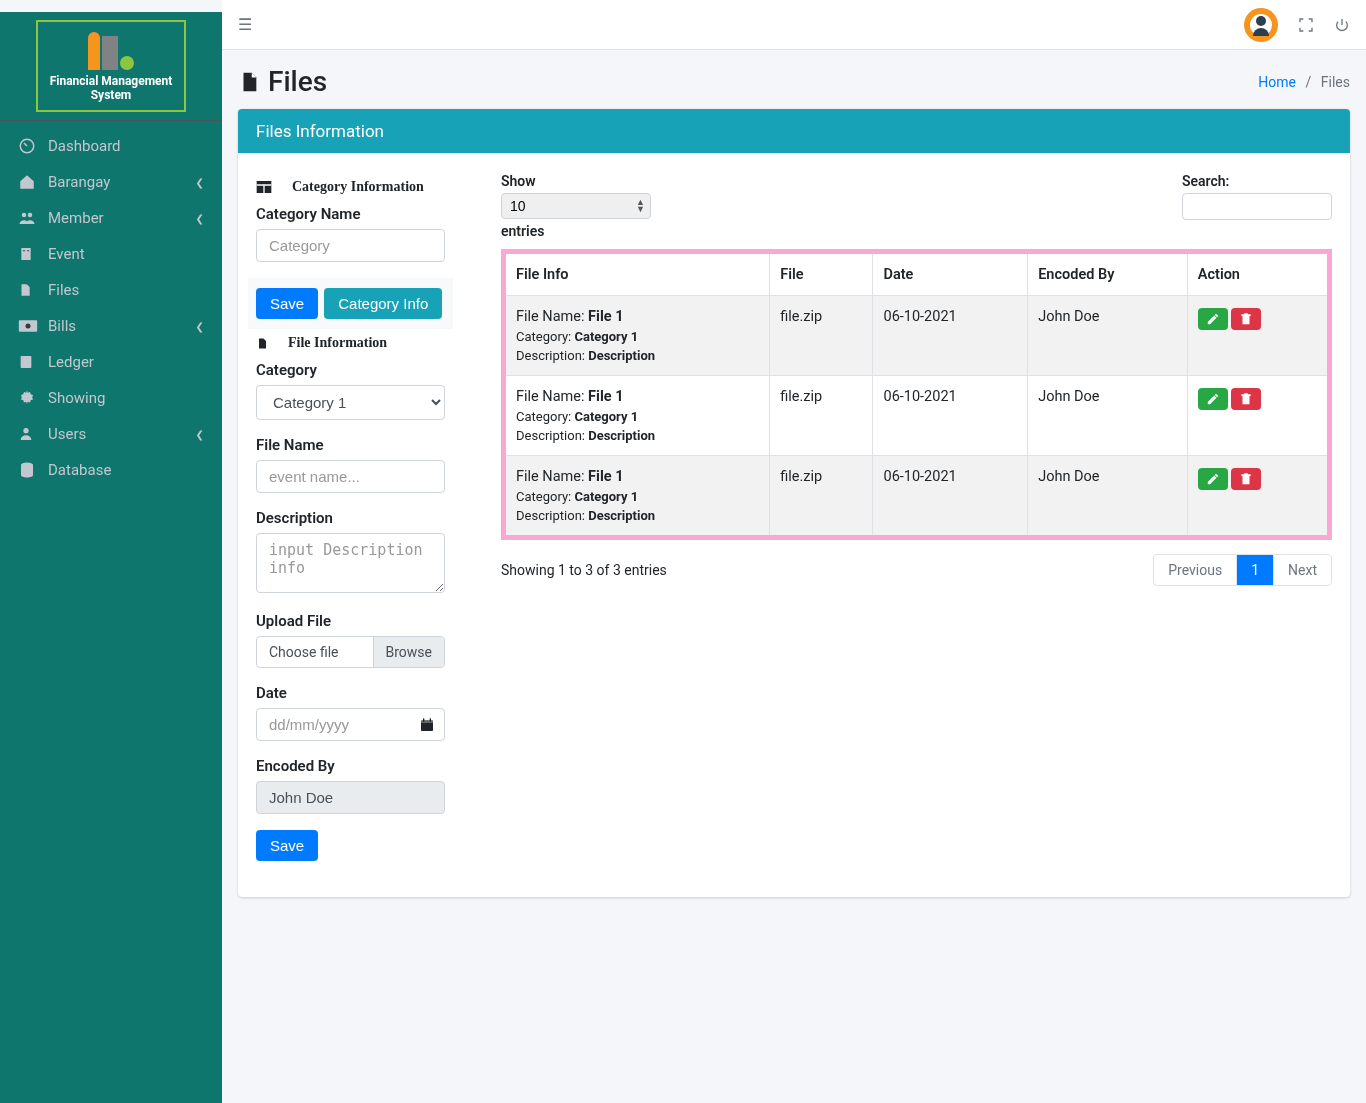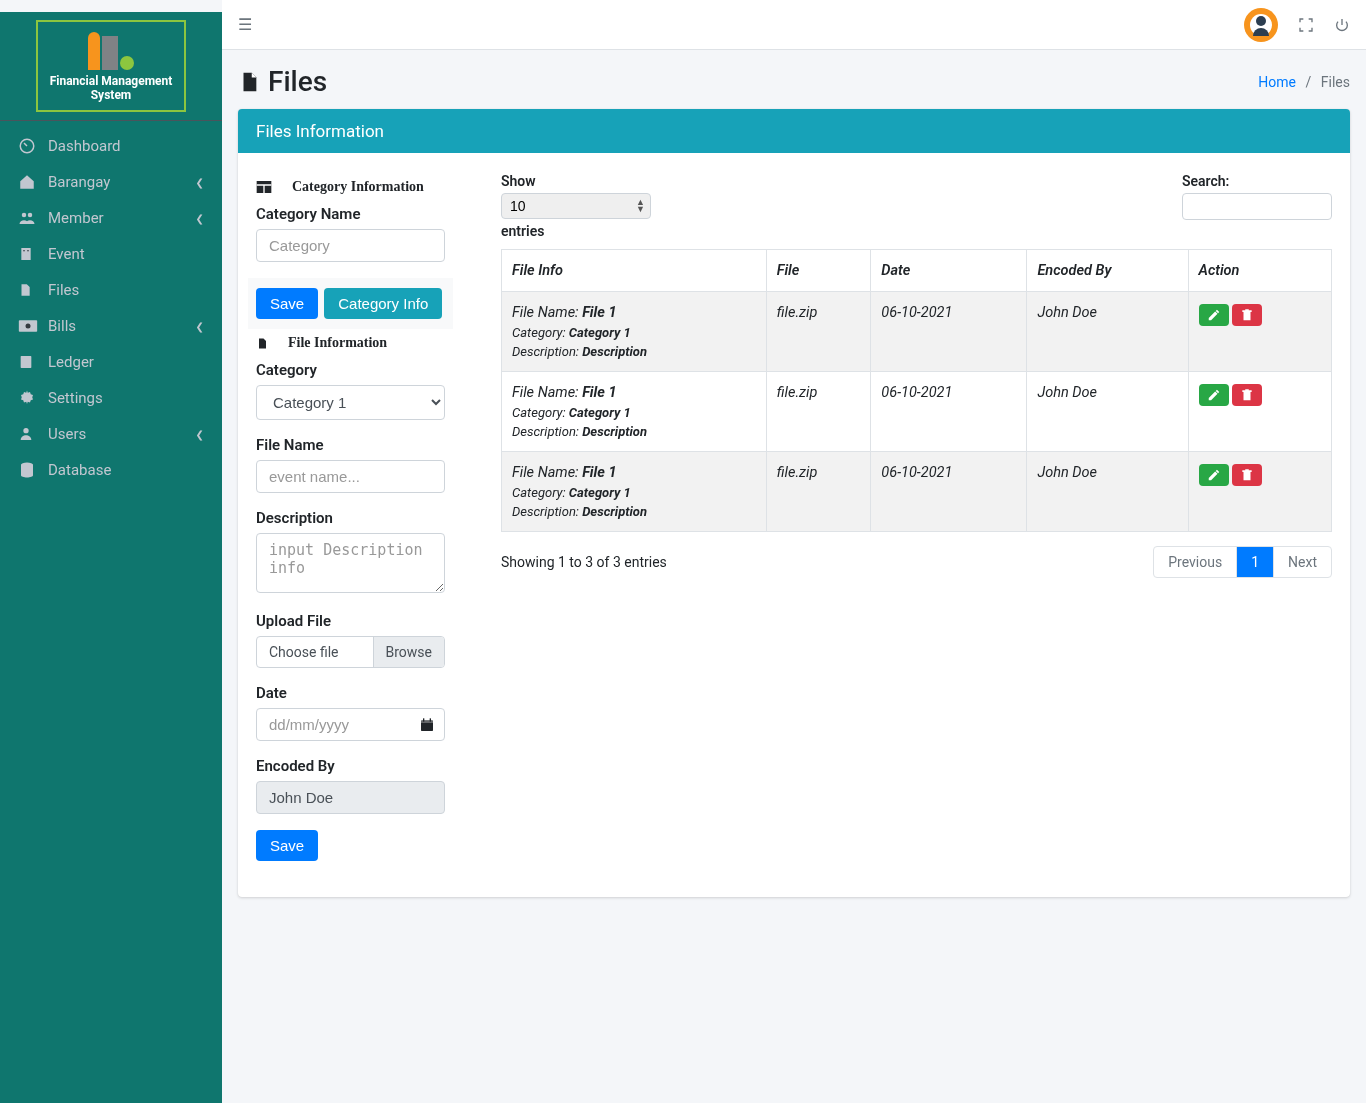--- a/index.html
+++ b/index.html
@@ -77,7 +77,7 @@
     .length-select .arrows { position: absolute; right: 6px; top: 50%; transform: translateY(-50%); font-size: 9px; line-height: 7px; color: #555; pointer-events: none; }
     .search-box input { width: 150px; padding: 5px 10px; border: 1px solid #ced4da; border-radius: 4px; margin-top: 4px; }
     
-    table.data-table { width: 100%; border-collapse: collapse; border: 1px solid #f9a8d4; font-style: italic; }
+    table.data-table { width: 100%; border-collapse: collapse; border: 5px solid #f9a8d4; }
     .data-table th, .data-table td { padding: 12px 10px; border: 1px solid #dee2e6; text-align: left; vertical-align: top; font-size: 14.5px; }
     .data-table th { font-weight: 600; background: #fff; }
     .data-table tbody tr:nth-child(odd) { background: #f2f2f2; }

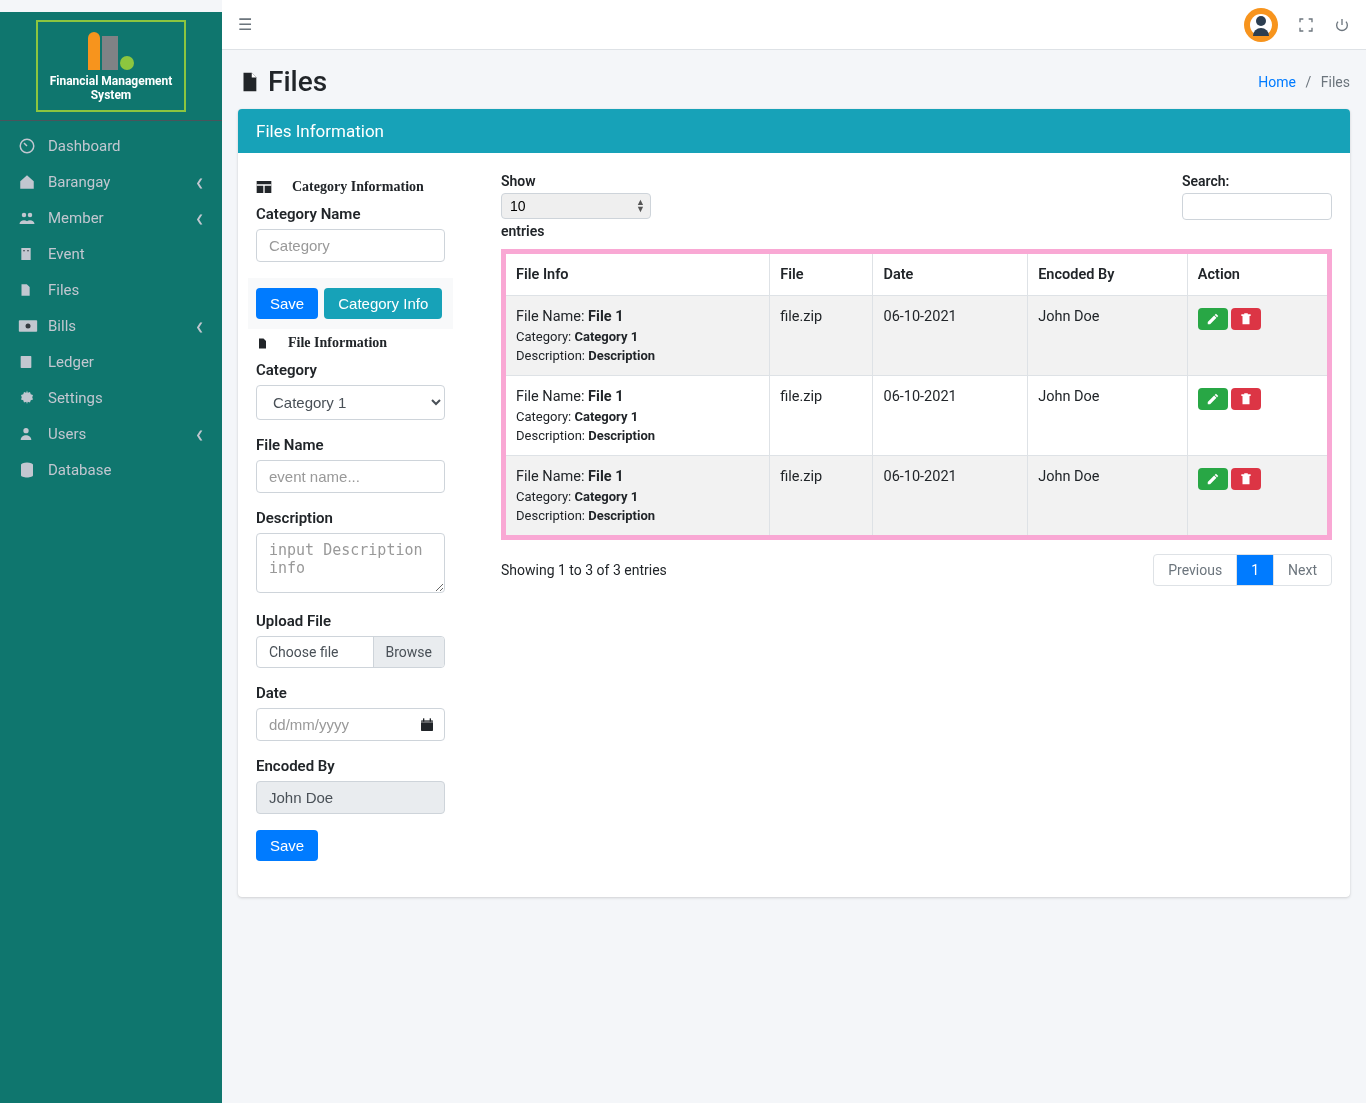--- a/index.html
+++ b/index.html
@@ -196,7 +196,7 @@
               <path d="M12 2l1 3 3-1 1 3 3 1-1 3 1 3-3 1-1 3-3-1-1 3-1-3-3 1-1-3-3-1 1-3-1-3 3-1 1-3 3 1z"></path>
             </svg>
           </span>
-          <span class="nav-text">Settings</span>
+          <span class="nav-text">Showing</span>
         </a>
       </li>
     <li class="nav-item">

